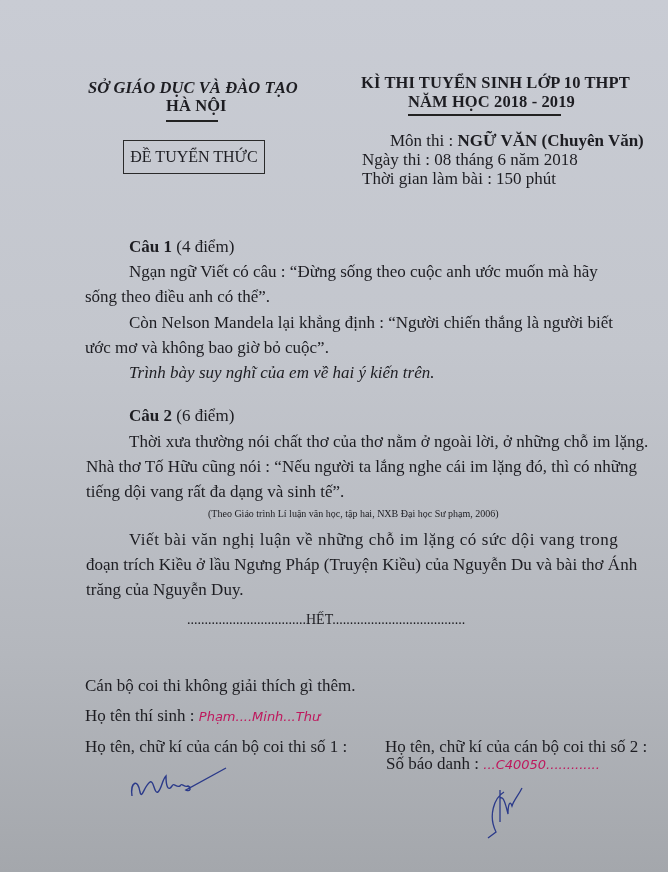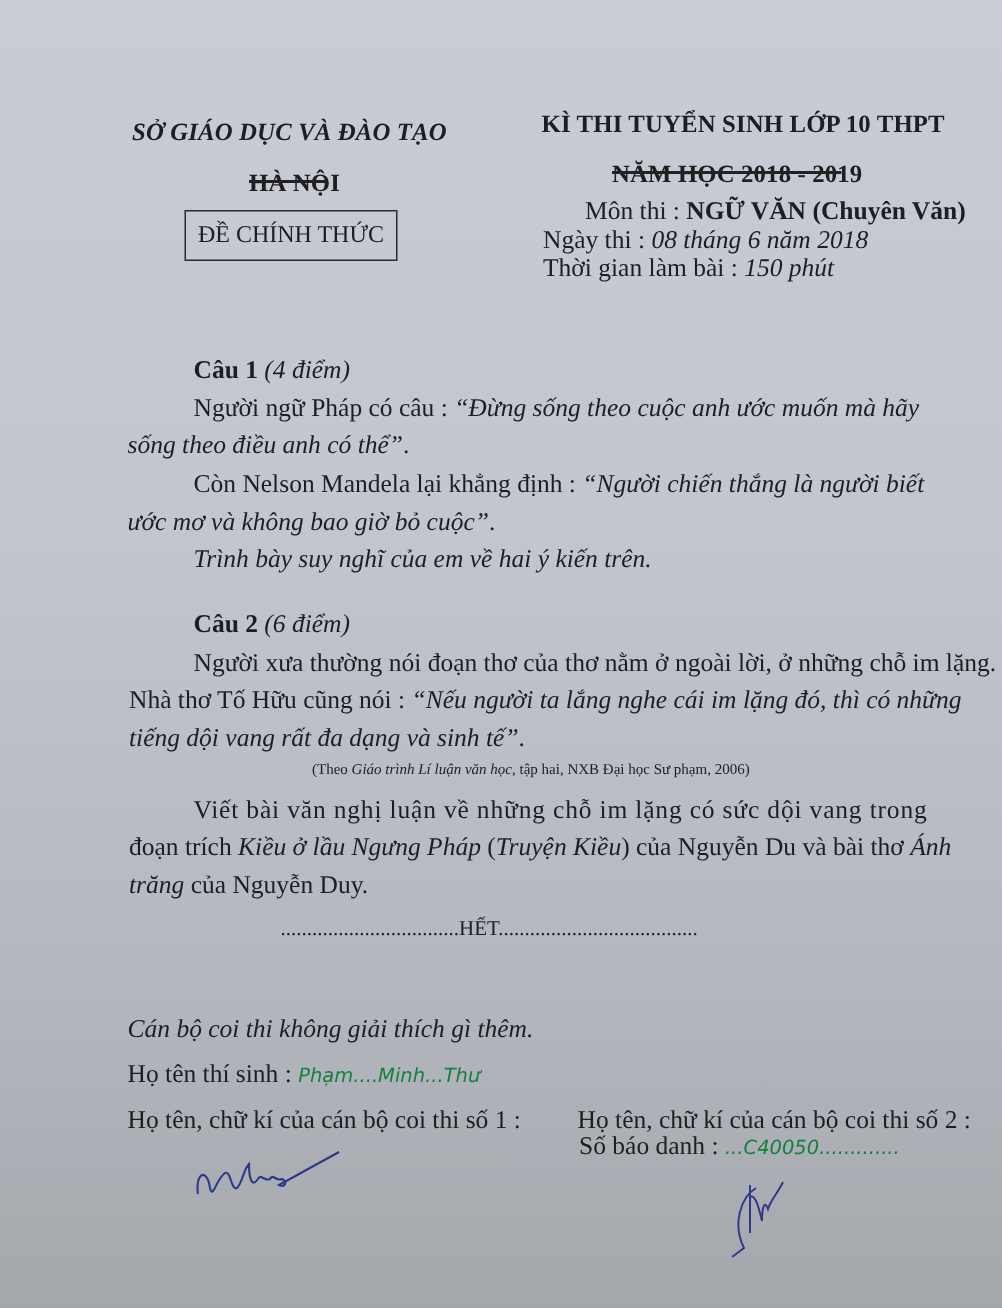--- a/index.html
+++ b/index.html
@@ -27,7 +27,7 @@
 <body>
 
 <div class="abs hdr" style="left:88px; top:78px;font-style:italic;">SỞ GIÁO DỤC VÀ ĐÀO TẠO</div>
-<div class="abs hdr" style="left:166px; top:112px;font-family:Liberation Serif, serif;">HÀ NỘI</div>
+<div class="abs hdr" style="left:166px; top:96px;font-family:Liberation Serif, serif;">HÀ NỘI</div>
 <div class="underline-bar" style="left:166px; top:120px; width:52px;"></div>
 <div class="box" style="left:123px; top:140px; width:140px; height:32px;">
   <span>ĐỀ CHÍNH THỨC</span>

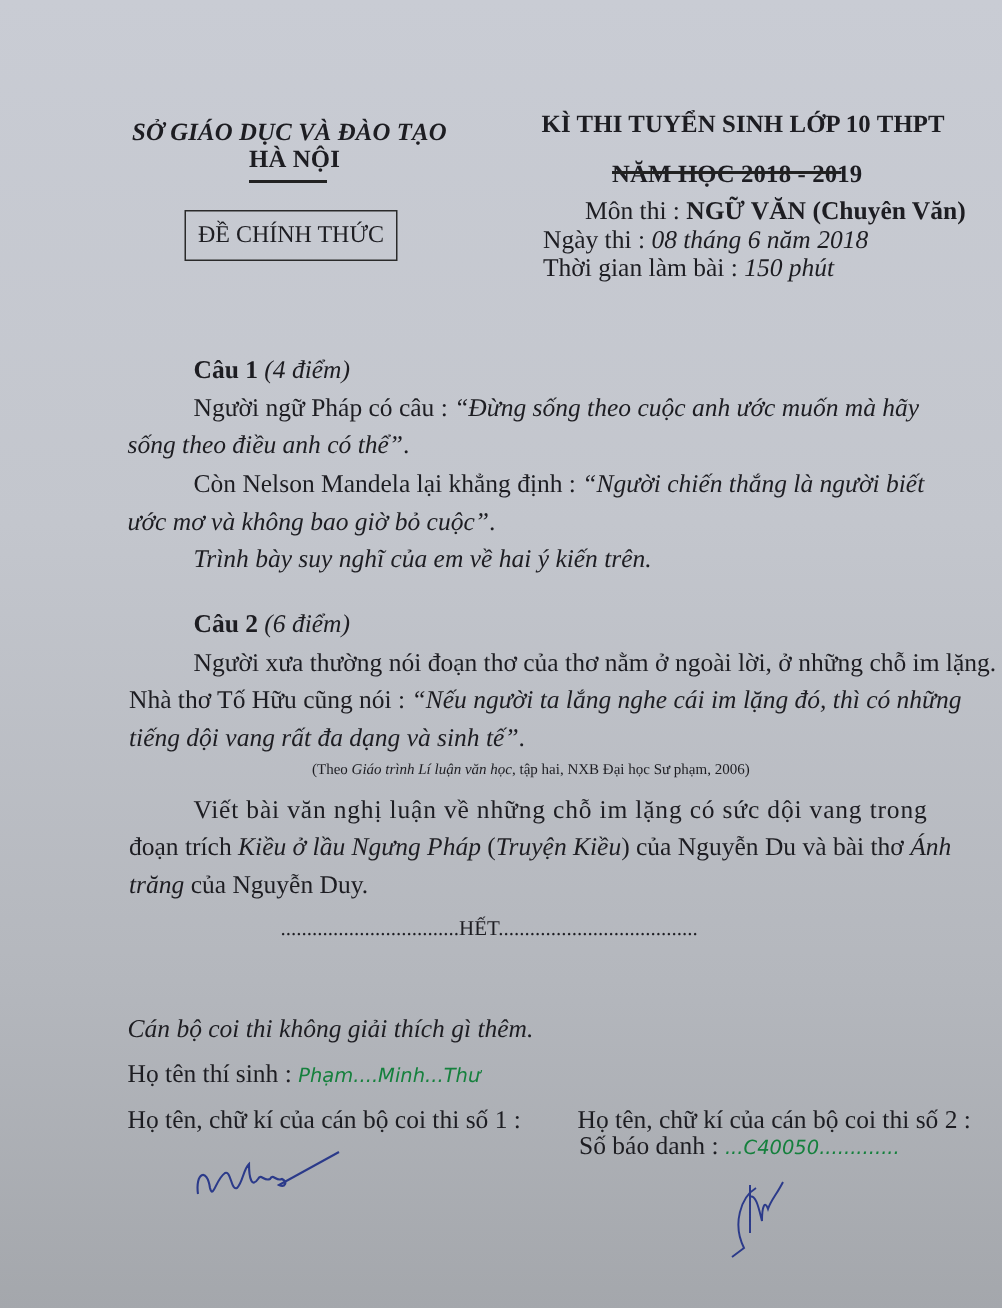--- a/index.html
+++ b/index.html
@@ -34,7 +34,7 @@
 </div>
 
 <div class="abs hdr" style="left:361px; top:73px;">KÌ THI TUYỂN SINH LỚP 10 THPT</div>
-<div class="abs hdr" style="left:408px; top:106px;text-align:center;">NĂM HỌC 2018 - 2019</div>
+<div class="abs hdr" style="left:408px; top:92px;text-align:center;">NĂM HỌC 2018 - 2019</div>
 <div class="underline-bar" style="left:408px; top:114px; width:153px;"></div>
 
 <div class="abs t" style="left:362px; top:131px;margin-left:28px;">

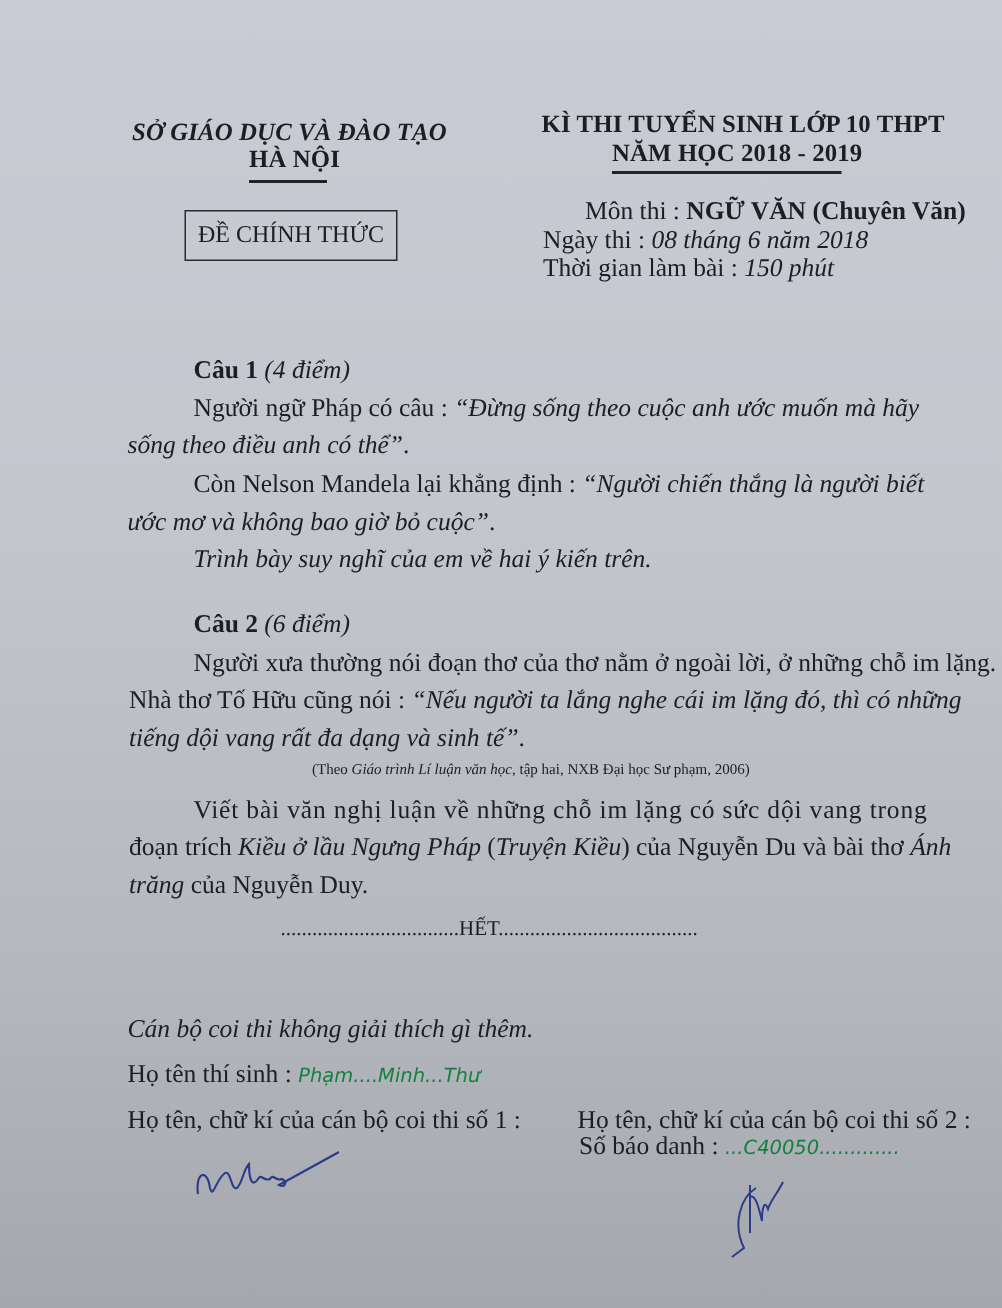--- a/index.html
+++ b/index.html
@@ -30,7 +30,7 @@
 <div class="abs hdr" style="left:166px; top:96px;font-family:Liberation Serif, serif;">HÀ NỘI</div>
 <div class="underline-bar" style="left:166px; top:120px; width:52px;"></div>
 <div class="box" style="left:123px; top:140px; width:140px; height:32px;">
-  <span>ĐỀ CHÍNH THỨC</span>
+  <span>ĐỀ TUYỂN THỨC</span>
 </div>
 
 <div class="abs hdr" style="left:361px; top:73px;">KÌ THI TUYỂN SINH LỚP 10 THPT</div>

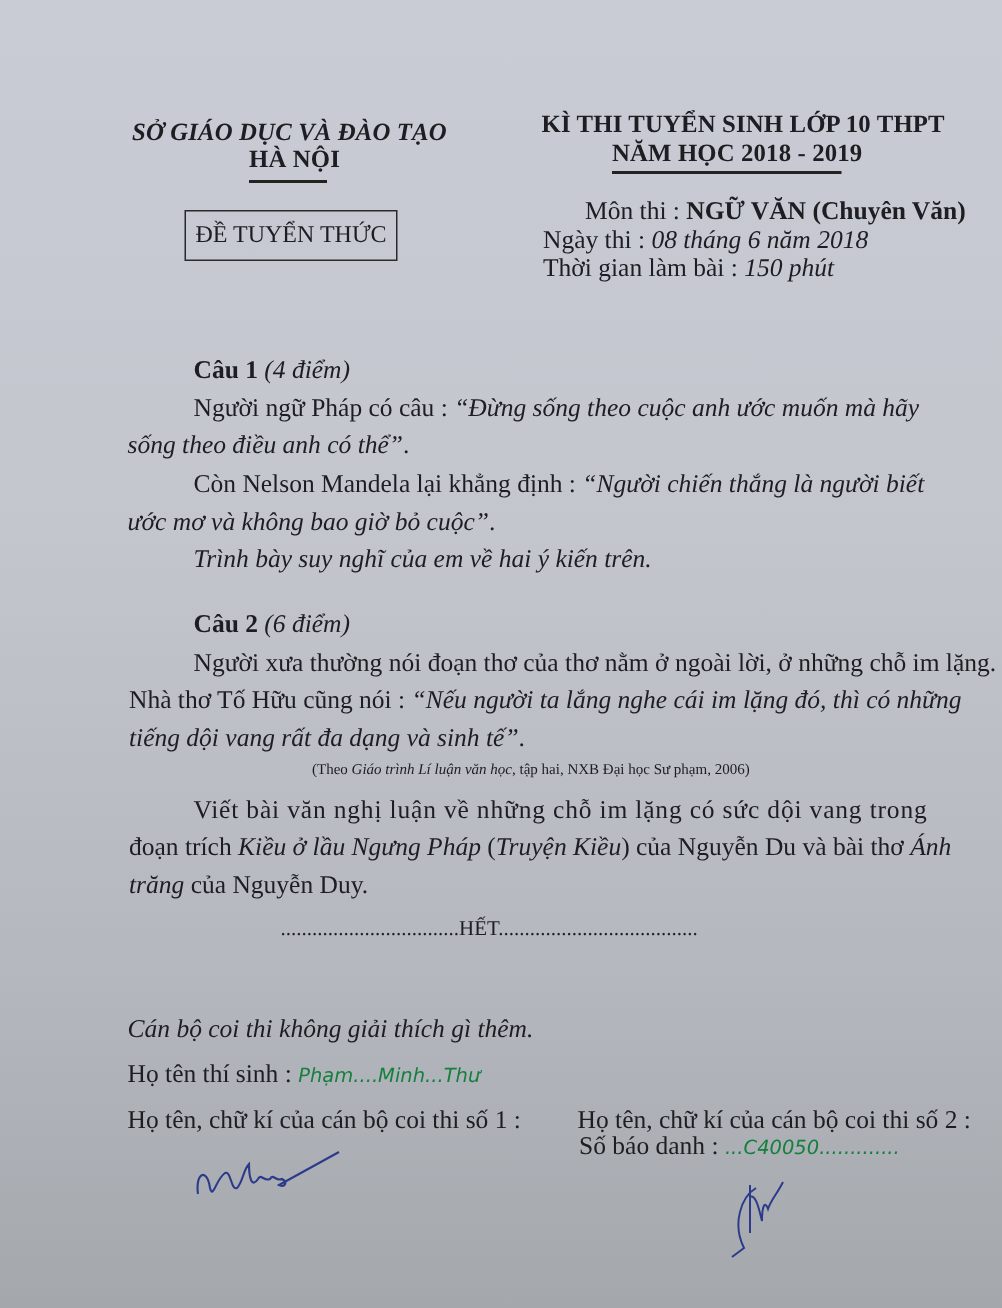--- a/index.html
+++ b/index.html
@@ -12,7 +12,7 @@
   }
   .abs { position:absolute; white-space:nowrap; }
   .bold { font-weight:bold; }
-  .ital { font-style:italic; }
+  .ital { }
   .hdr { font-size:16.5px; font-weight:bold; letter-spacing:0.1px; }
   .t { font-size:17px; }
   .underline-bar { position:absolute; height:1.5px; background:#222; }

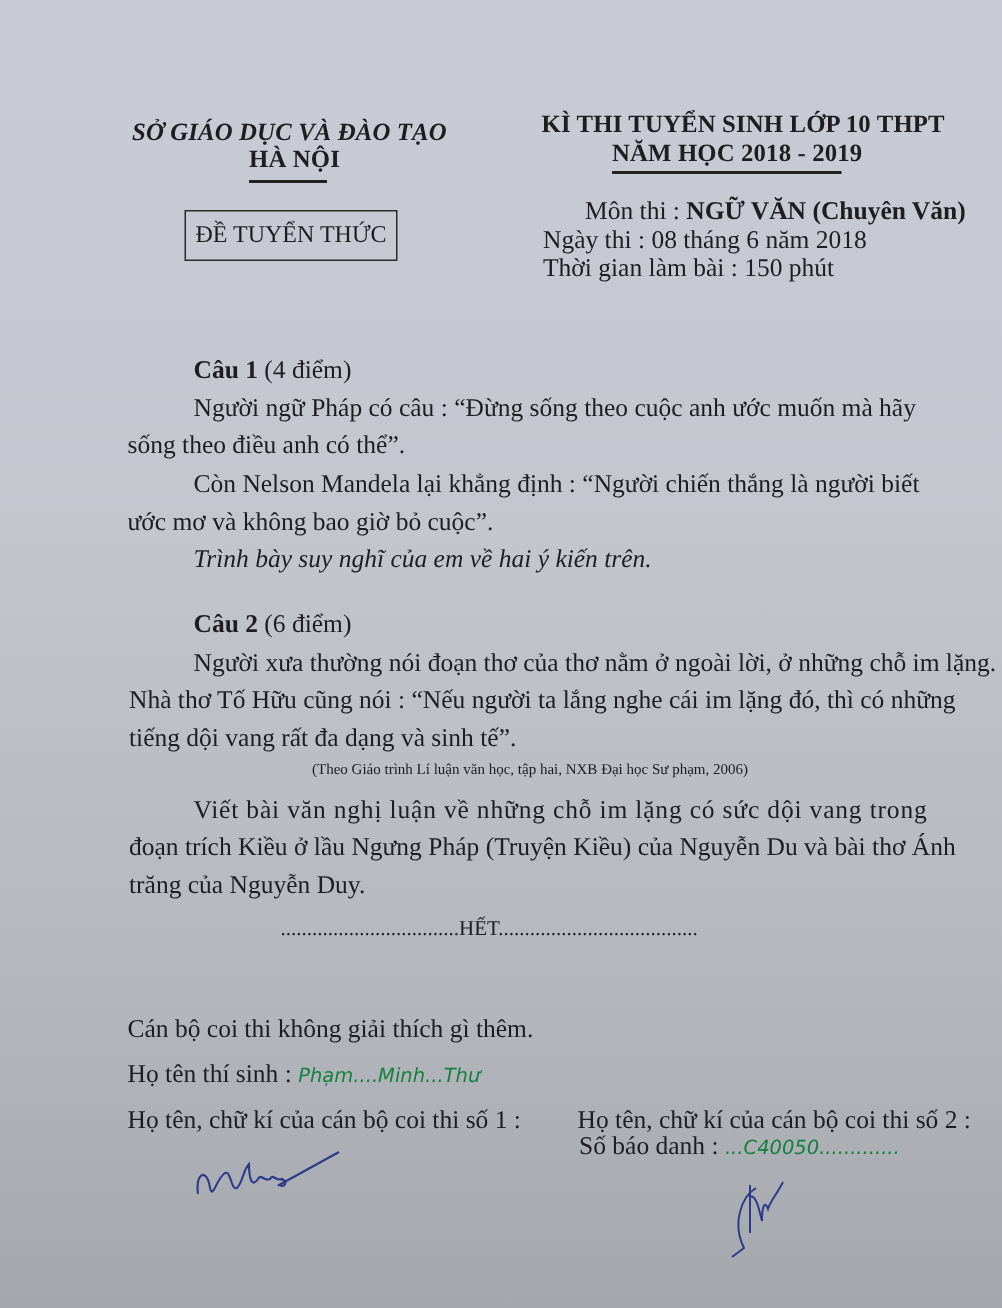--- a/index.html
+++ b/index.html
@@ -52,7 +52,7 @@
   <span class="ital">(4 điểm)</span>
 </div>
 <div class="abs t" style="left:129px; top:262px;">
-  <span>Người ngữ Pháp có câu : </span><span class="ital">“Đừng sống theo cuộc anh ước muốn mà hãy</span>
+  <span>Ngạn ngữ Viết có câu : </span><span class="ital">“Đừng sống theo cuộc anh ước muốn mà hãy</span>
 </div>
 <div class="abs t" style="left:85px; top:287px;">
   <span class="ital">sống theo điều anh có thể”</span><span>.</span>

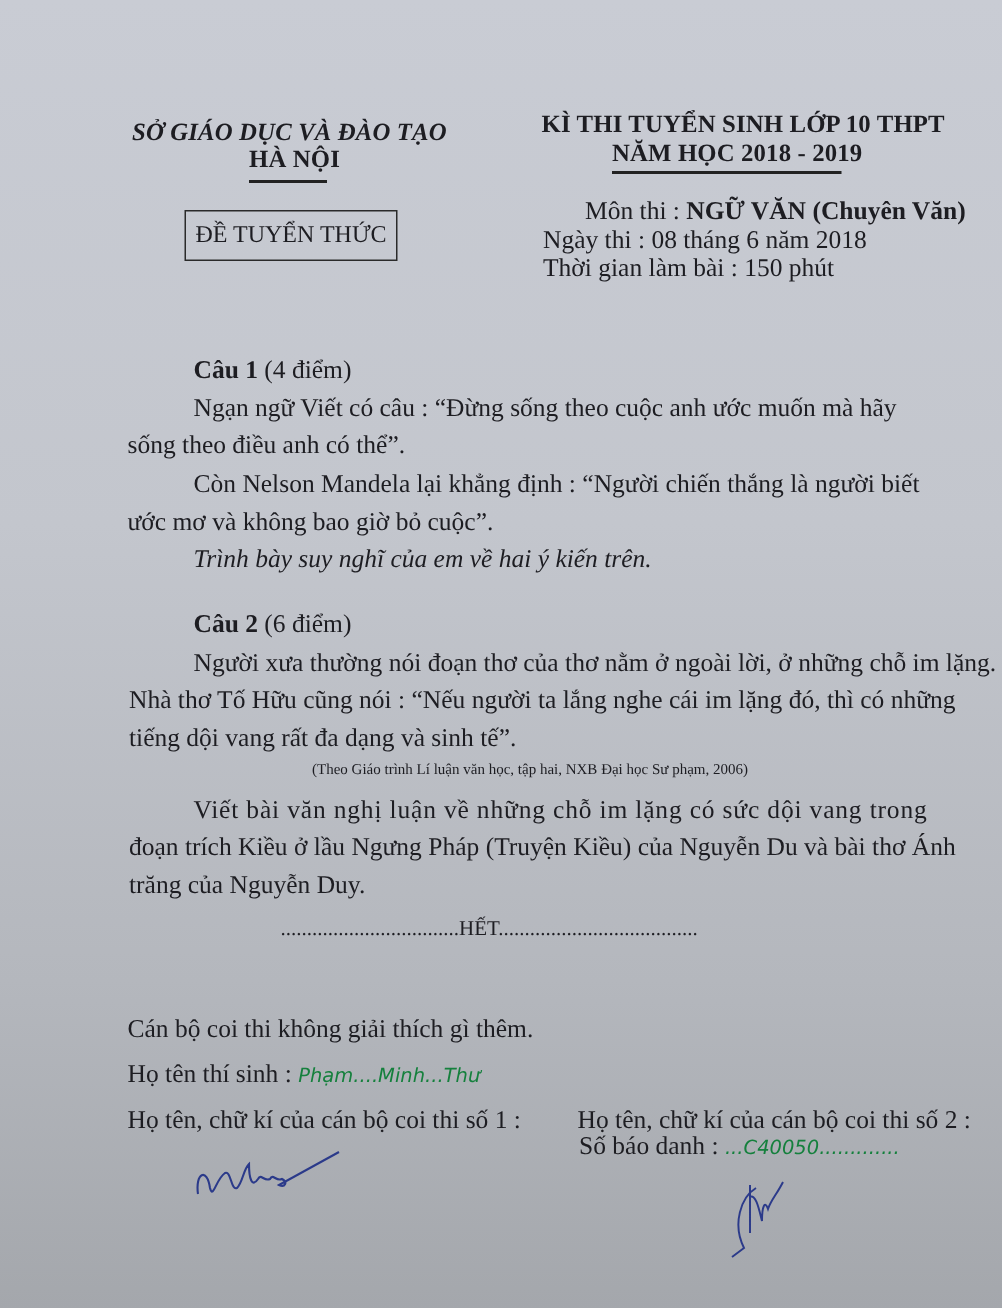--- a/index.html
+++ b/index.html
@@ -69,7 +69,7 @@
   <span class="bold">Câu 2</span>
   <span class="ital">(6 điểm)</span>
 </div>
-<div class="abs t" style="left:129px; top:432px;">Người xưa thường nói đoạn thơ của thơ nằm ở ngoài lời, ở những chỗ im lặng.</div>
+<div class="abs t" style="left:129px; top:432px;">Thời xưa thường nói chất thơ của thơ nằm ở ngoài lời, ở những chỗ im lặng.</div>
 <div class="abs t" style="left:86px; top:457px;">
   <span>Nhà thơ Tố Hữu cũng nói : </span><span class="ital">“Nếu người ta lắng nghe cái im lặng đó, thì có những</span>
 </div>

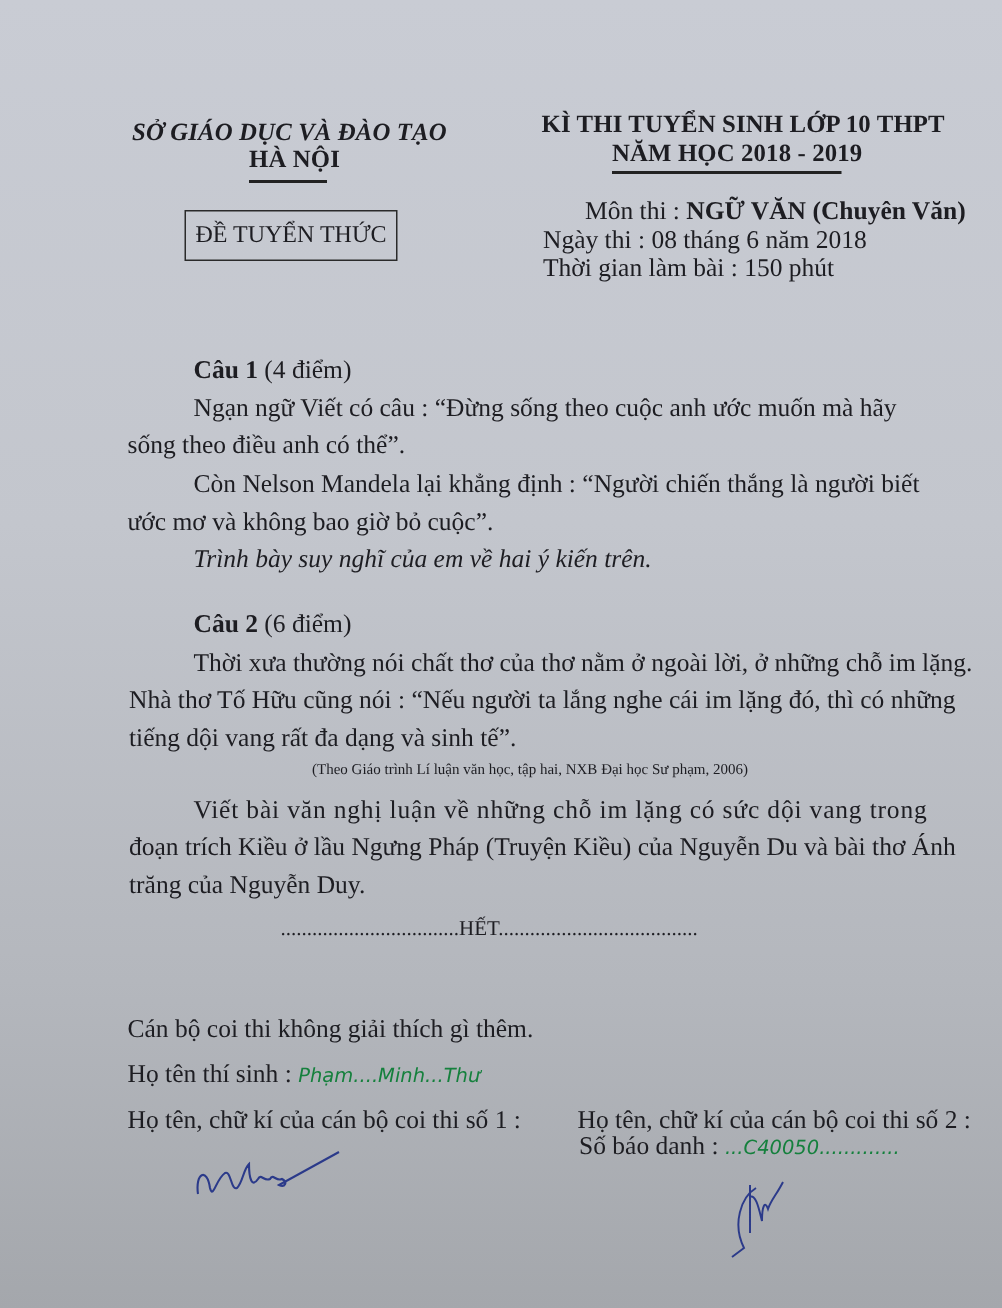--- a/index.html
+++ b/index.html
@@ -20,7 +20,7 @@
     position:absolute; border:1.3px solid #2a2a2a; font-size:16px;
     display:flex; align-items:center; justify-content:center;
   }
-  .hand { font-family:"DejaVu Sans", sans-serif; color:#15803d; font-size:13px; font-style:italic; }
+  .hand { font-family:"DejaVu Sans", sans-serif; color:#be185d; font-size:13px; font-style:italic; }
   .sig { position:absolute; }
 </style>
 </head>

